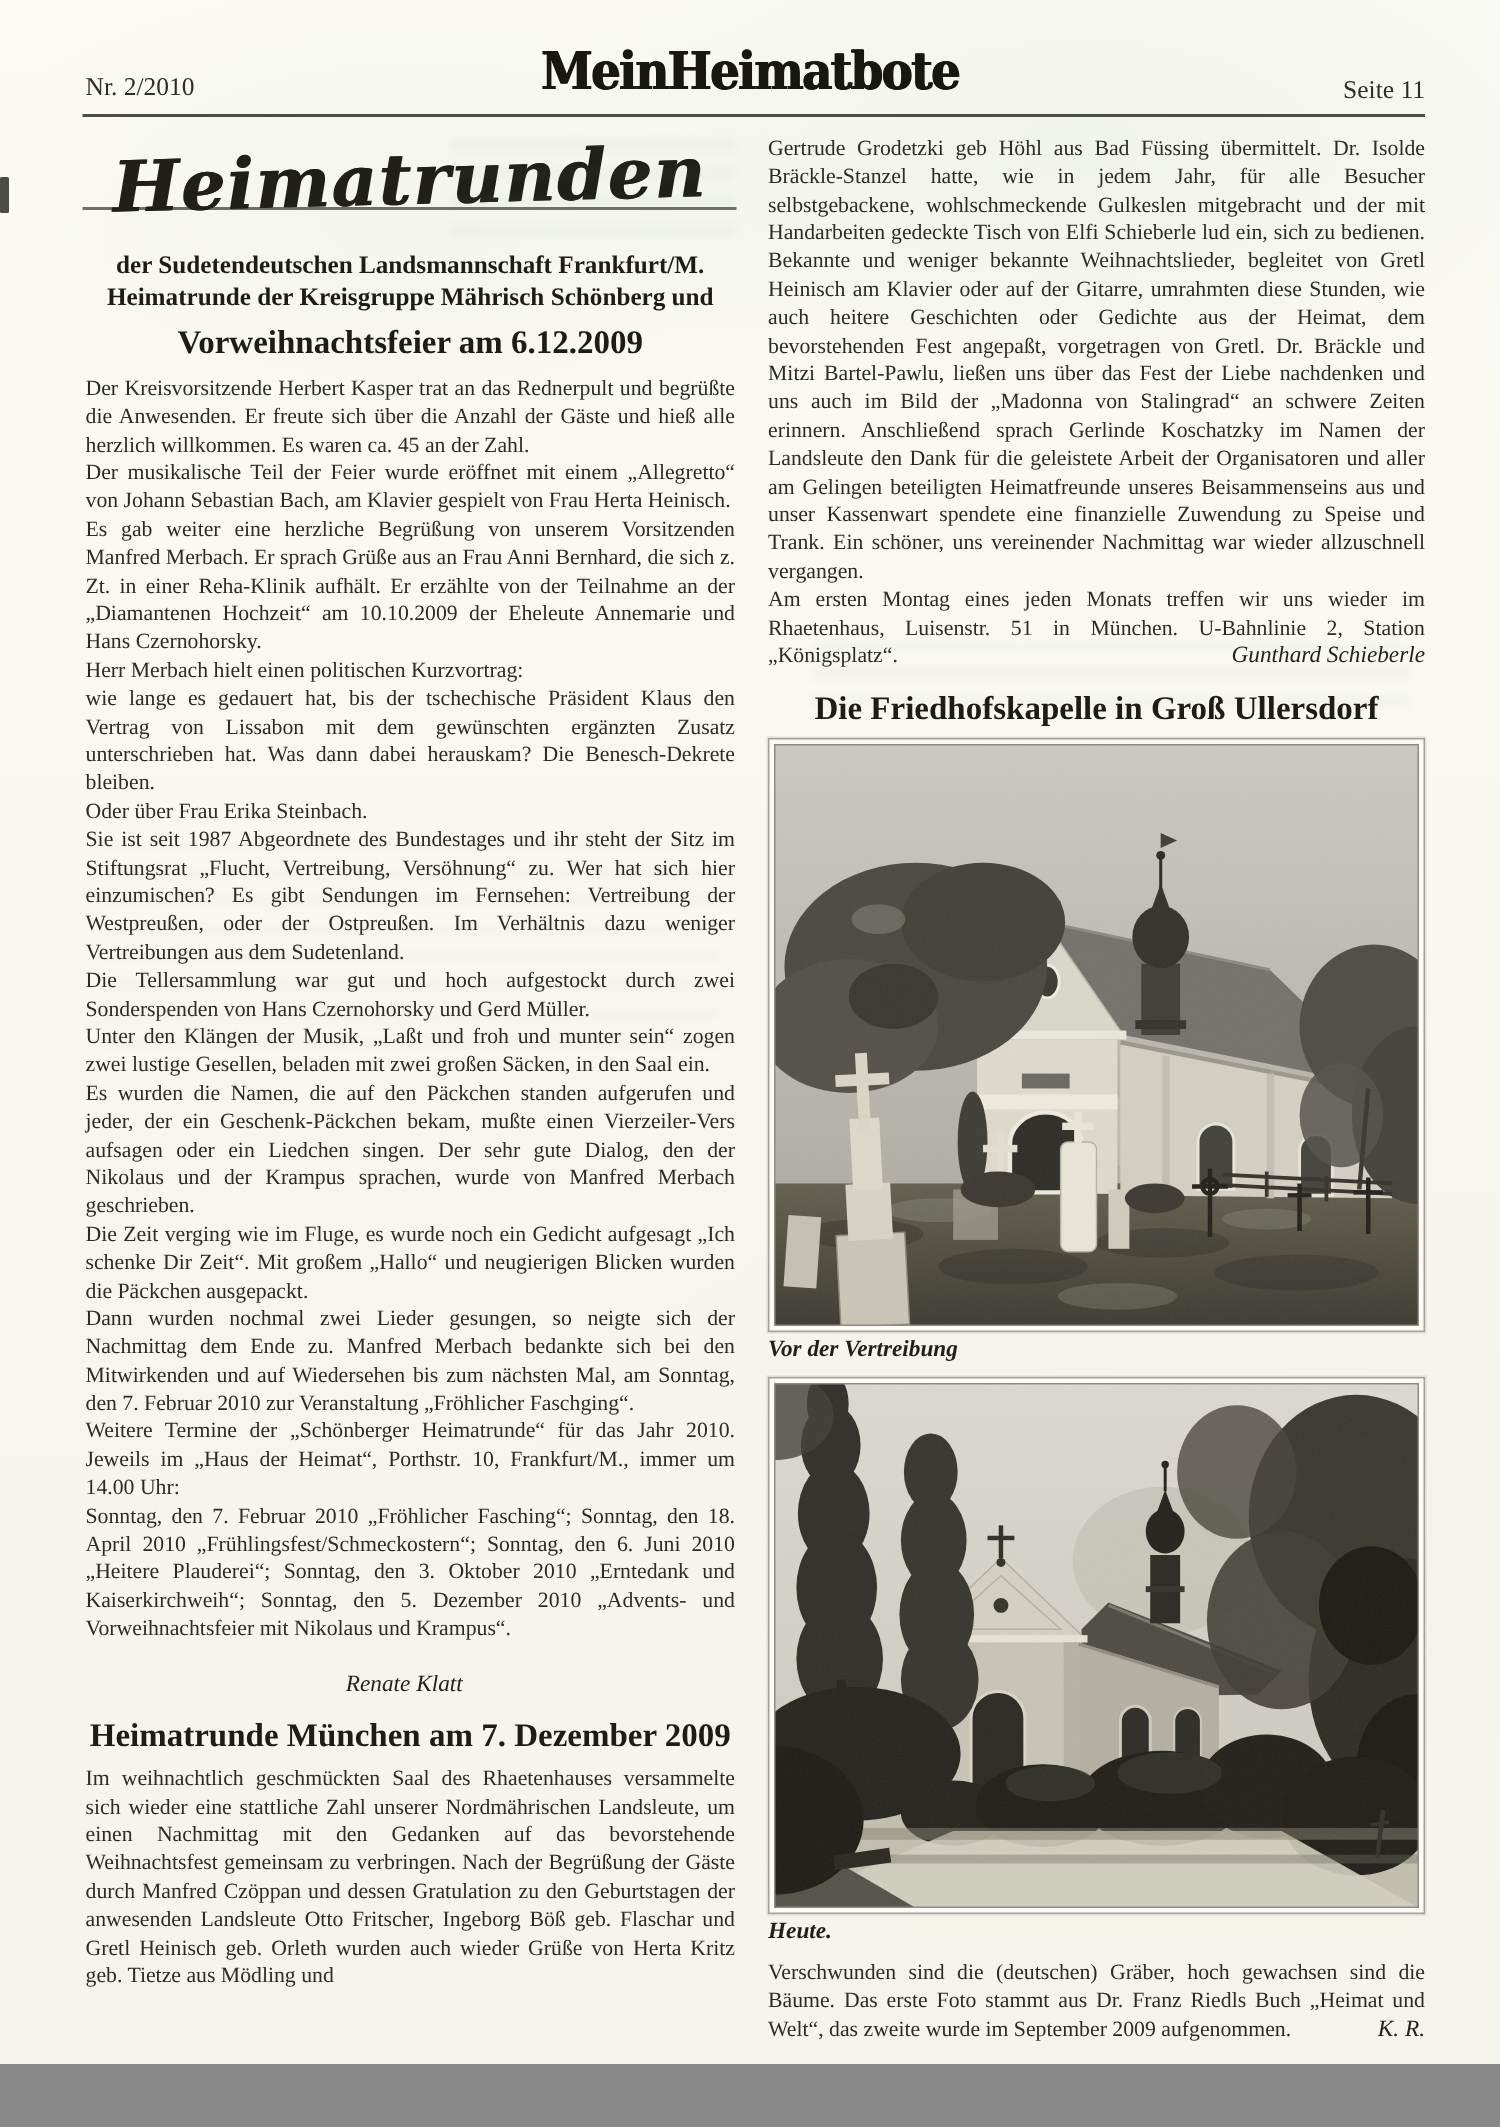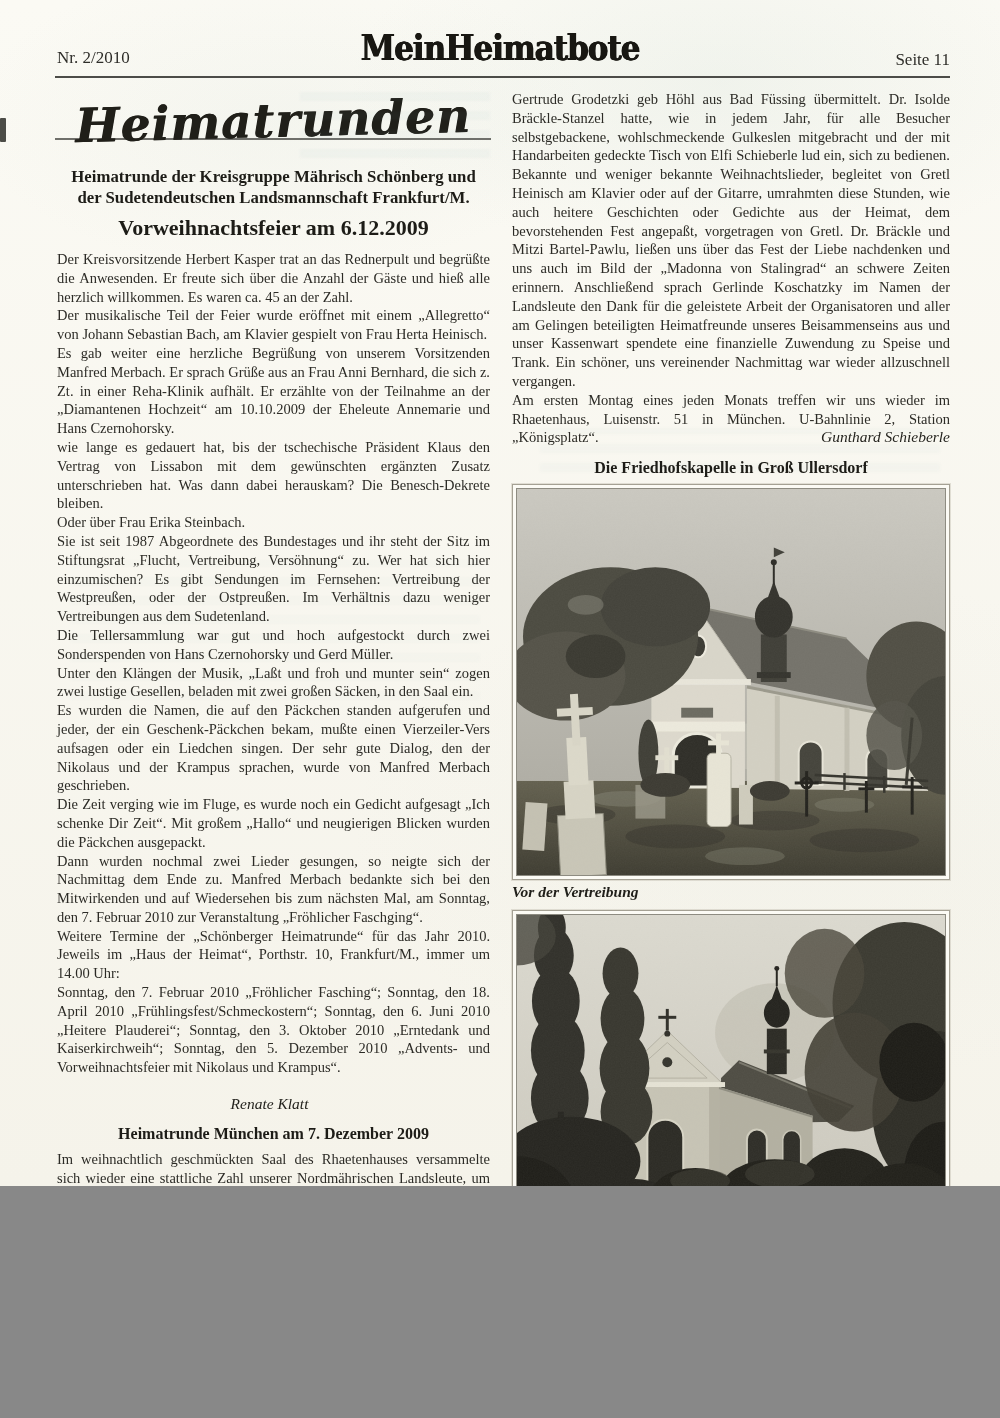--- a/index.html
+++ b/index.html
@@ -4,7 +4,7 @@
 <style>
   html,body{margin:0;padding:0;background:#888;}
   .page{
-    position:relative;width:1000px;height:1186px;margin:0 auto;overflow:hidden;
+    position:relative;width:1000px;height:1376px;margin:0 auto;overflow:hidden;
     background:
       radial-gradient(620px 300px at 72% 7%, rgba(185,208,198,.16), transparent 60%),
       radial-gradient(520px 260px at 28% 10%, rgba(185,205,195,.10), transparent 60%),

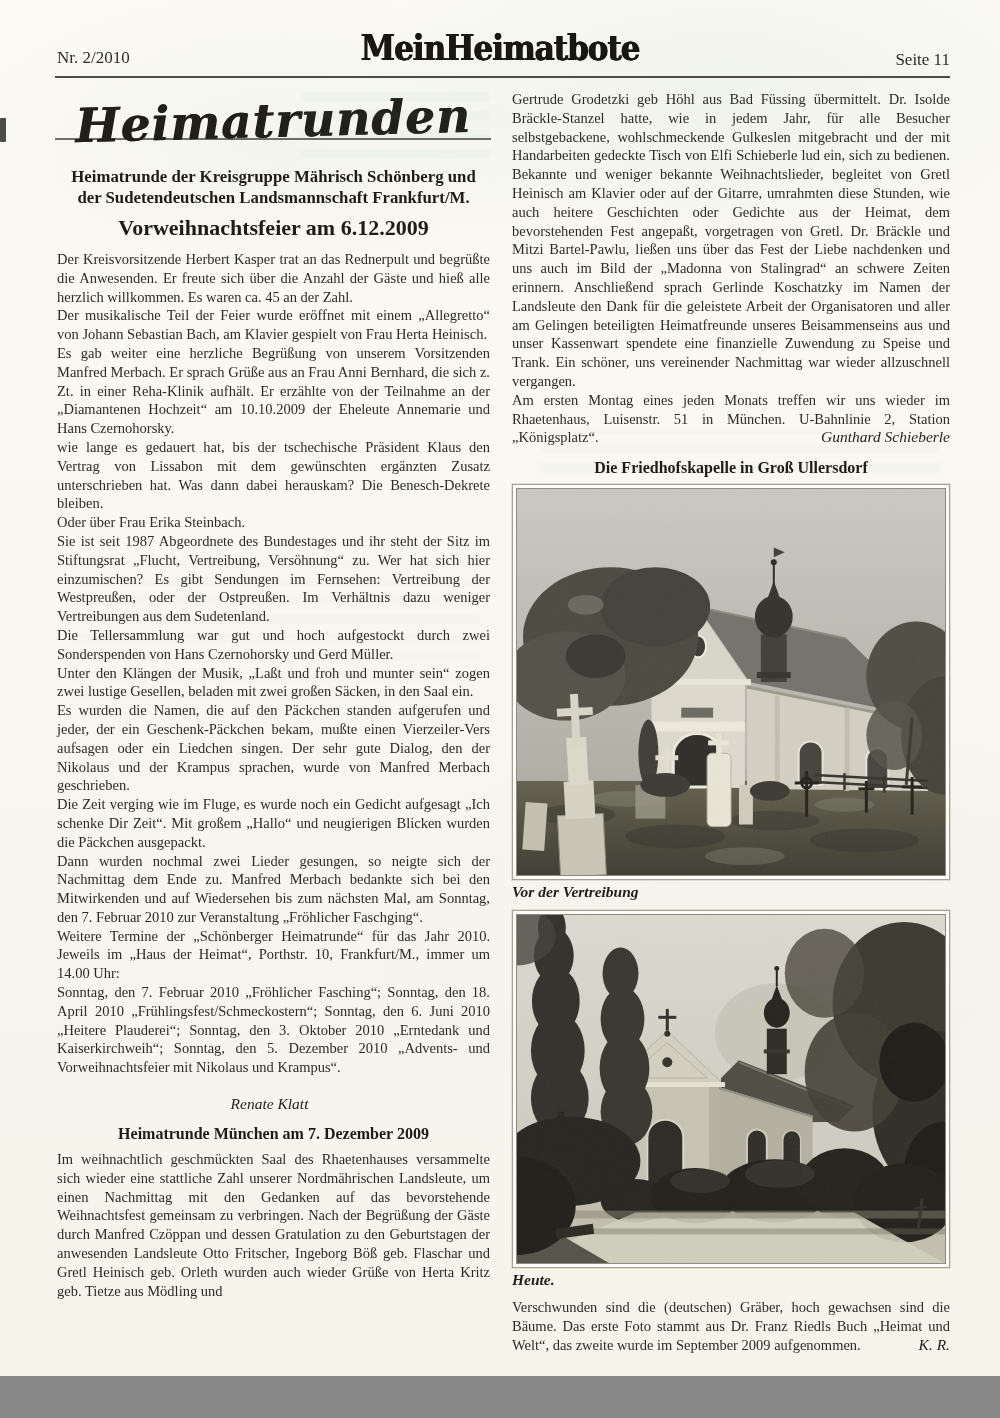--- a/index.html
+++ b/index.html
@@ -77,8 +77,8 @@
   <div class="ghost" style="left:70px;top:560px;width:410px;height:140px;opacity:.28;"></div>
 
   <div class="col col-left">
+    <div class="h2">der Sudetendeutschen Landsmannschaft Frankfurt/M.</div>
     <div class="h2">Heimatrunde der Kreisgruppe Mährisch Schönberg und</div>
-    <div class="h2">der Sudetendeutschen Landsmannschaft Frankfurt/M.</div>
     <div class="sub">Vorweihnachtsfeier am 6.12.2009</div>
 
     <p class="p">Der Kreisvorsitzende Herbert Kasper trat an das Rednerpult und begrüßte die Anwesenden. Er freute sich über die Anzahl der Gäste und hieß alle herzlich willkommen. Es waren ca. 45 an der Zahl.</p>

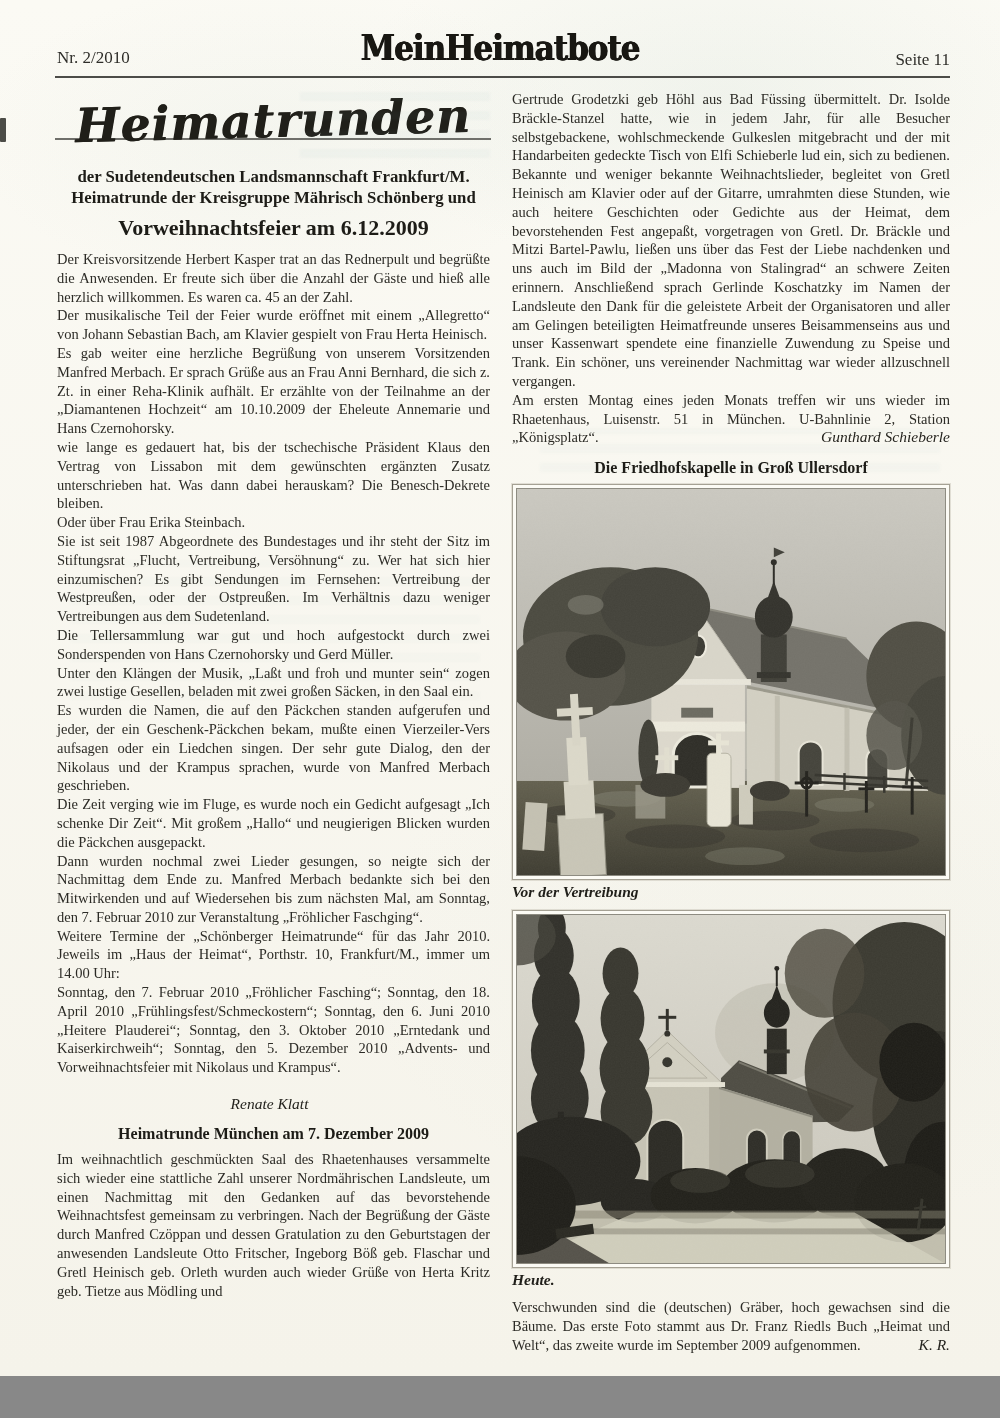--- a/index.html
+++ b/index.html
@@ -84,6 +84,7 @@
     <p class="p">Der Kreisvorsitzende Herbert Kasper trat an das Rednerpult und begrüßte die Anwesenden. Er freute sich über die Anzahl der Gäste und hieß alle herzlich willkommen. Es waren ca. 45 an der Zahl.</p>
     <p class="p">Der musikalische Teil der Feier wurde eröffnet mit einem „Allegretto“ von Johann Sebastian Bach, am Klavier gespielt von Frau Herta Heinisch.</p>
     <p class="p">Es gab weiter eine herzliche Begrüßung von unserem Vorsitzenden Manfred Merbach. Er sprach Grüße aus an Frau Anni Bernhard, die sich z. Zt. in einer Reha-Klinik aufhält. Er erzählte von der Teilnahme an der „Diamantenen Hochzeit“ am 10.10.2009 der Eheleute Annemarie und Hans Czernohorsky.</p>
+    <p class="p">Herr Merbach hielt einen politischen Kurzvortrag:</p>
     <p class="p">wie lange es gedauert hat, bis der tschechische Präsident Klaus den Vertrag von Lissabon mit dem gewünschten ergänzten Zusatz unterschrieben hat. Was dann dabei herauskam? Die Benesch-Dekrete bleiben.</p>
     <p class="p">Oder über Frau Erika Steinbach.</p>
     <p class="p">Sie ist seit 1987 Abgeordnete des Bundestages und ihr steht der Sitz im Stiftungsrat „Flucht, Vertreibung, Versöhnung“ zu. Wer hat sich hier einzumischen? Es gibt Sendungen im Fernsehen: Vertreibung der Westpreußen, oder der Ostpreußen. Im Verhältnis dazu weniger Vertreibungen aus dem Sudetenland.</p>

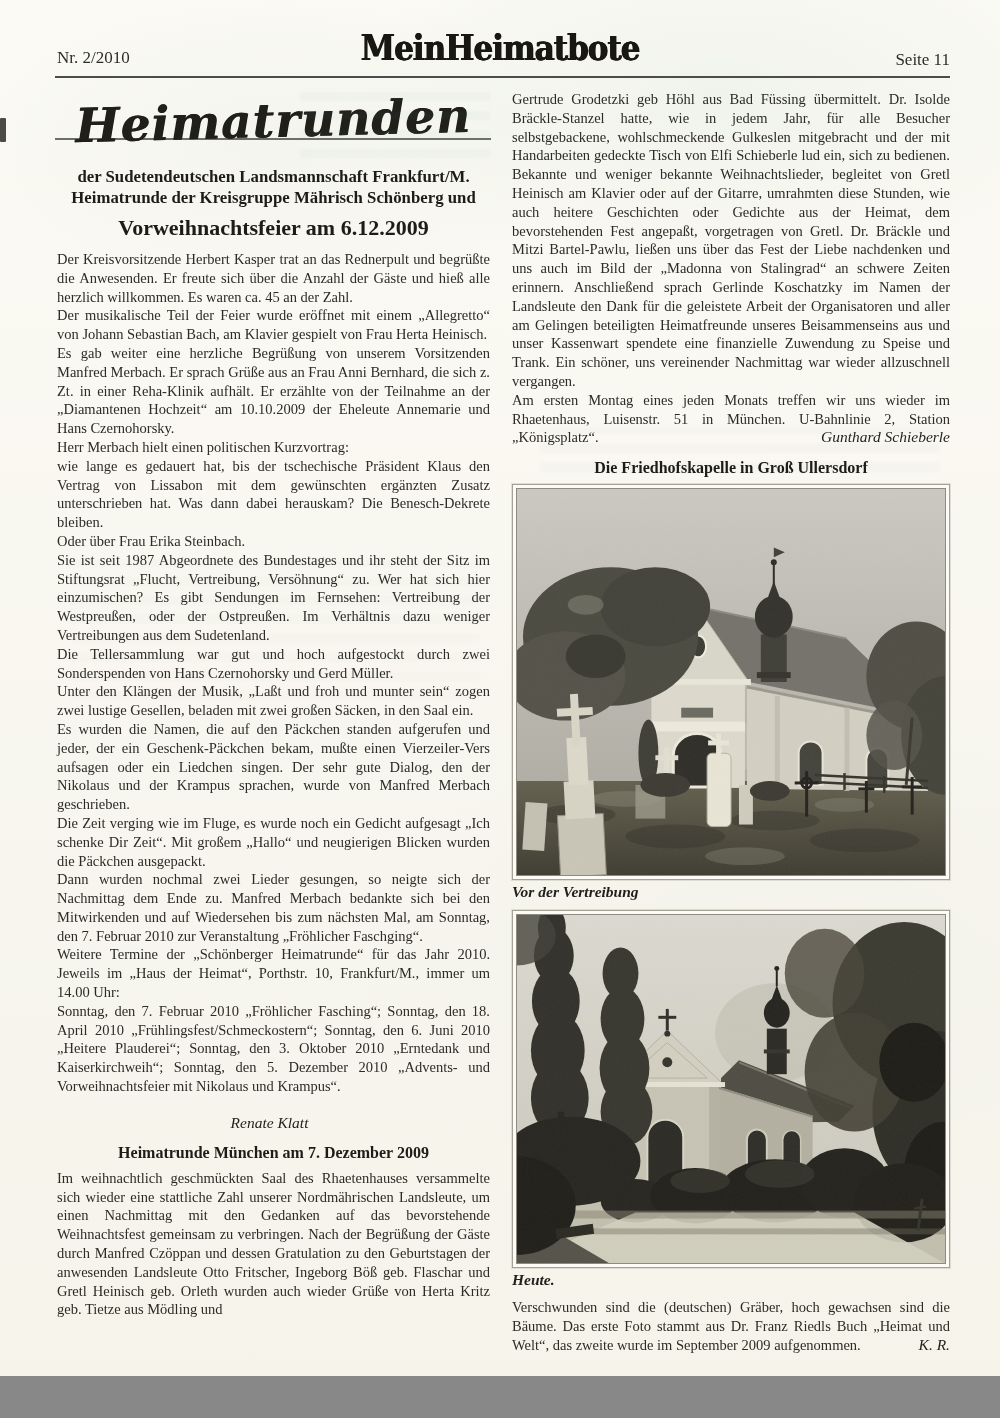--- a/index.html
+++ b/index.html
@@ -42,7 +42,7 @@
   .col-right{left:512px;top:90px;width:438px;}
   .h2{font-weight:bold;font-size:16.8px;line-height:21px;text-align:center;color:#1d1c17;margin:0;}
   .sub{font-weight:bold;font-size:22px;text-align:center;color:#1d1c17;margin:7px 0 9px;}
-  .h3{font-weight:bold;font-size:16px;text-align:center;color:#1d1c17;margin:12px 0 7px;}
+  .h3{font-weight:bold;font-size:22px;text-align:center;color:#1d1c17;margin:12px 0 7px;}
   .p{font-size:14.5px;line-height:18.8px;text-align:justify;margin:0;hyphens:auto;-webkit-hyphens:auto;}
   .p + .p{margin-top:0;}
   .sigr{text-align:center;font-style:italic;font-size:15.5px;padding-right:8px;margin:18px 0 6px;color:#24231e;}

